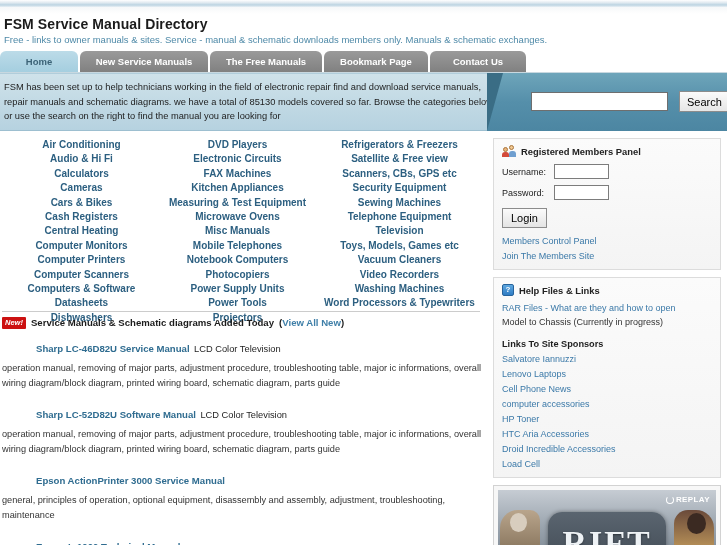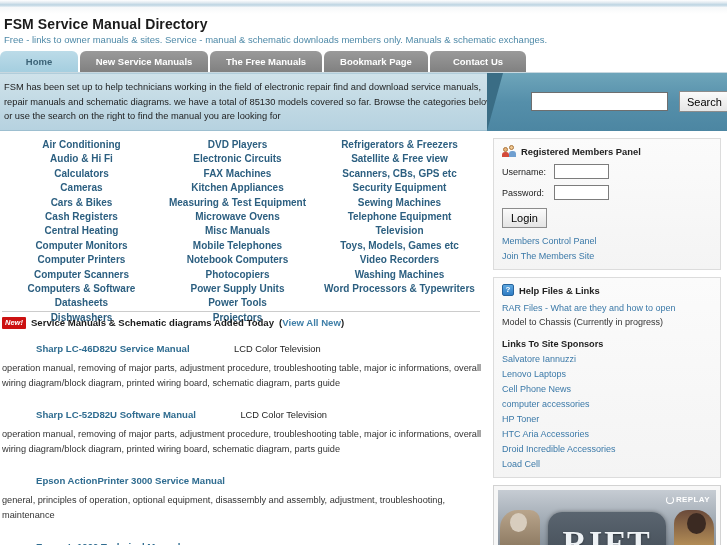--- a/index.html
+++ b/index.html
@@ -414,6 +414,7 @@
           <a class="cat-link">Telephone Equipment</a>
           <a class="cat-link">Television</a>
           <a class="cat-link">Toys, Models, Games etc</a>
+          <a class="cat-link">Vacuum Cleaners</a>
           <a class="cat-link">Video Recorders</a>
           <a class="cat-link">Washing Machines</a>
           <a class="cat-link">Word Processors &amp; Typewriters</a>

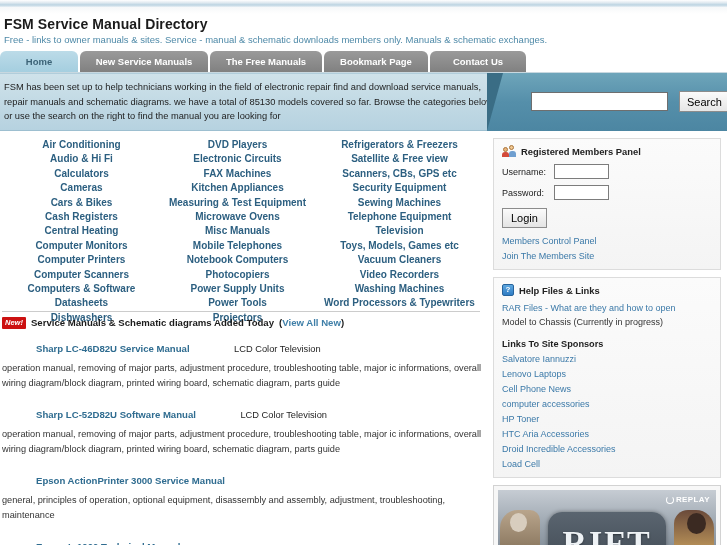--- a/index.html
+++ b/index.html
@@ -179,7 +179,7 @@
     text-decoration: none; cursor: pointer; margin-left: 34px;
   }
   .listing-sub {
-    font-size: 9.3px; color: #242424; font-weight: normal; margin-left: 40px;
+    font-size: 9.3px; color: #242424; font-weight: normal;
   }
   .listing-desc {
     margin: 5px 0 0 0;

